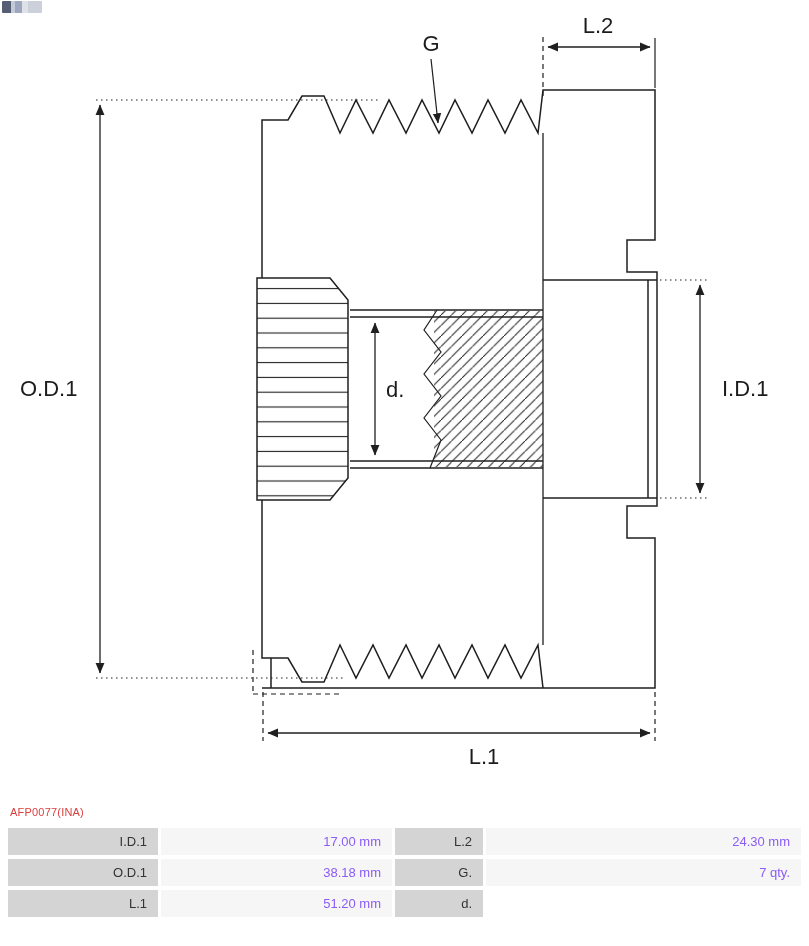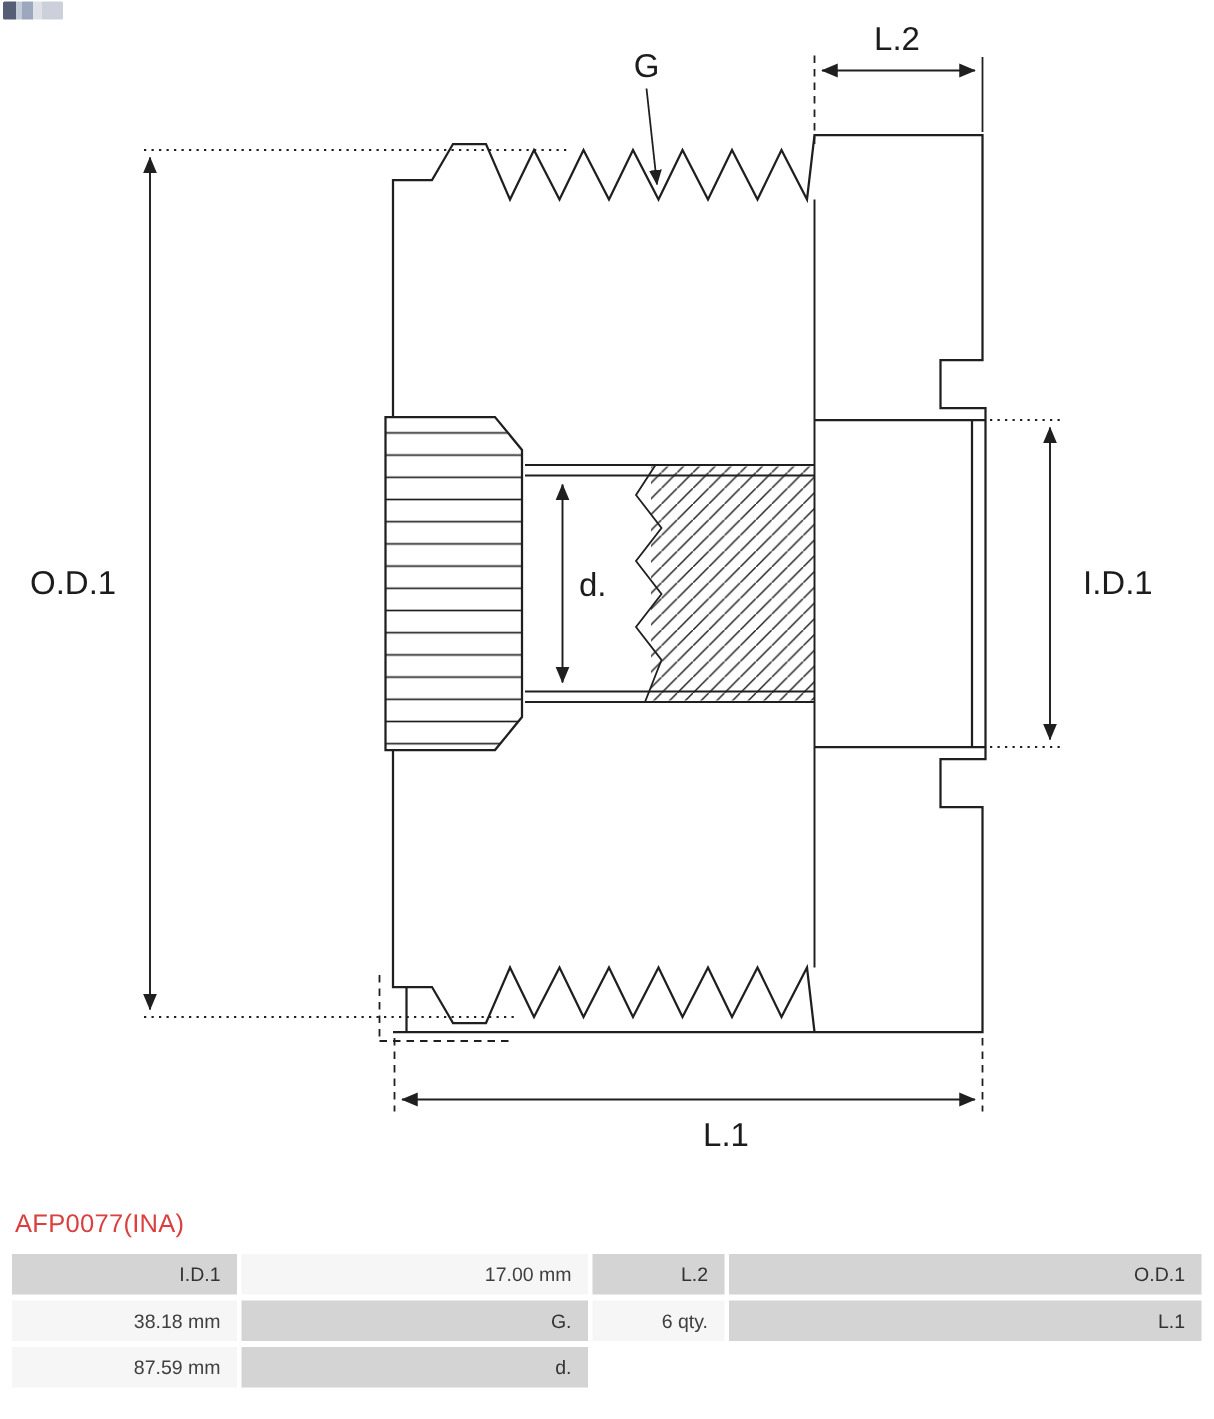--- a/index.html
+++ b/index.html
@@ -10,7 +10,7 @@
         opacity:.85;filter:blur(.4px);}
   .drawing{position:absolute;top:0;left:0;}
   svg text{font-family:"Liberation Sans",sans-serif;font-size:22px;fill:#1c1c1c;}
-  .part-number{margin:6px 0 10px 10px;font-size:17px;color:#d9403f;letter-spacing:.2px;cursor:pointer;}
+  .part-number{margin:6px 0 10px 10px;font-size:11px;color:#d9403f;letter-spacing:.2px;cursor:pointer;}
   .spec-table{display:grid;grid-template-columns:150px 231px 88px 1fr;gap:4px 3px;margin:0 8px;}
   .cell{padding:6px 11px 6px 6px;font-size:13px;line-height:15px;text-align:right;white-space:nowrap;}
   .cell.label{background:#d4d4d4;color:#333;}

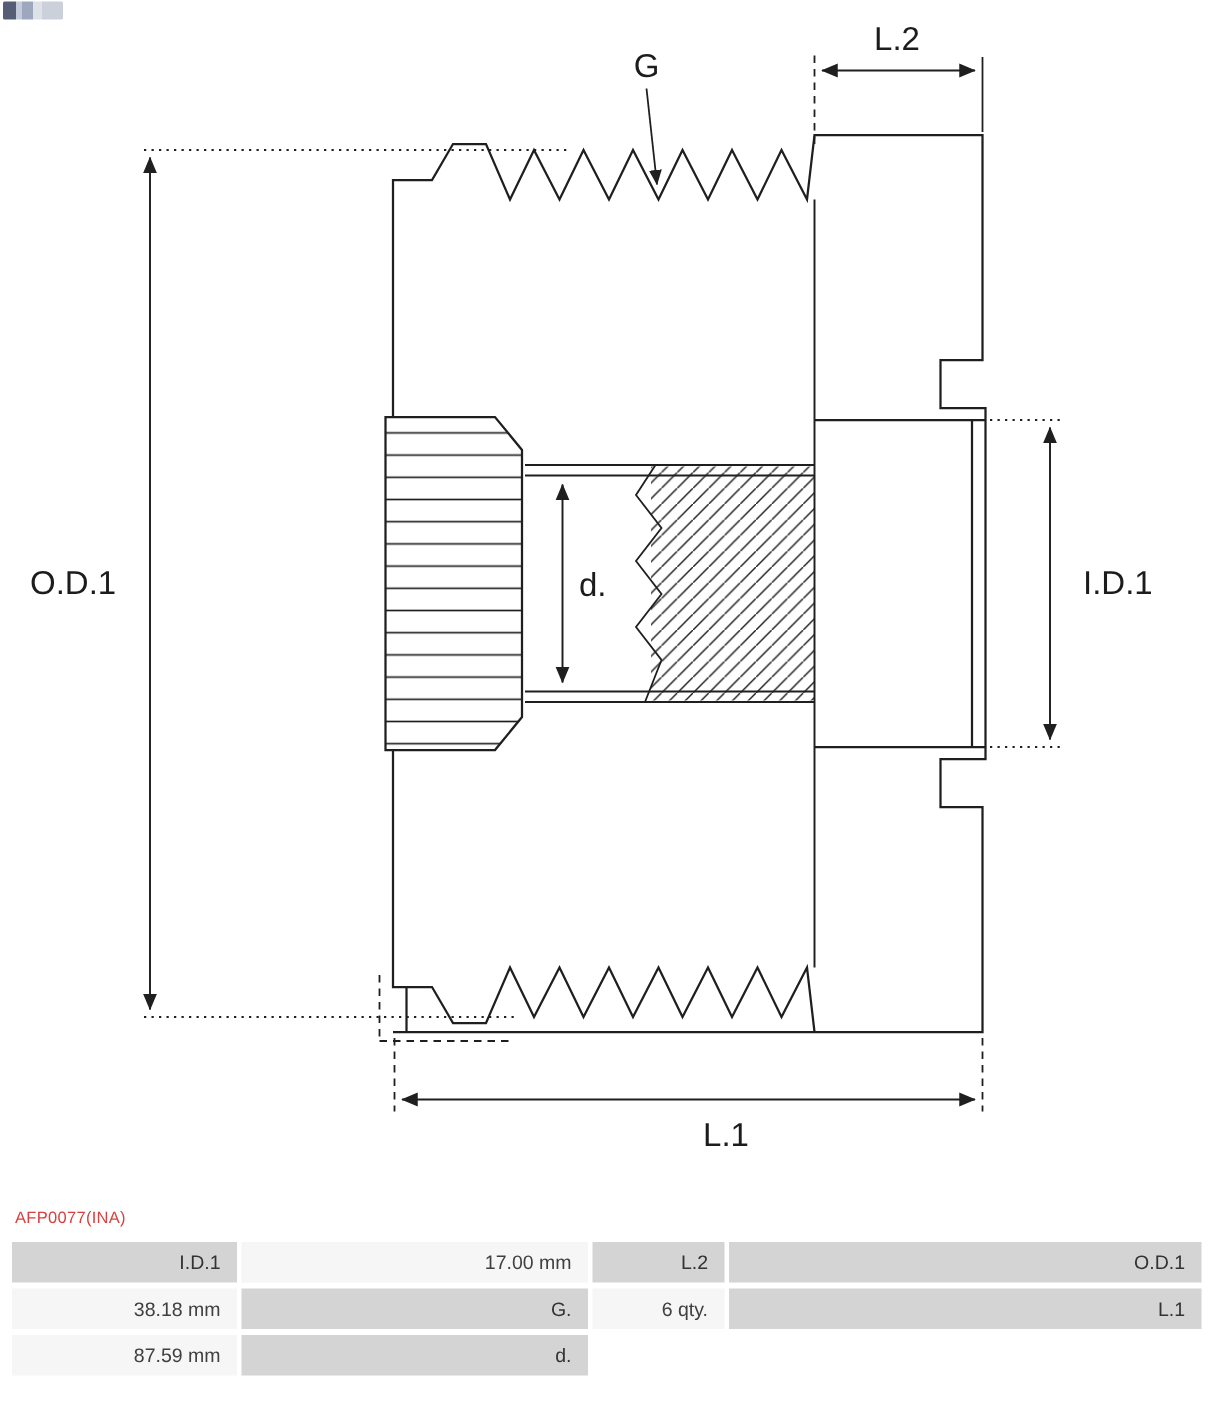--- a/index.html
+++ b/index.html
@@ -14,7 +14,7 @@
   .spec-table{display:grid;grid-template-columns:150px 231px 88px 1fr;gap:4px 3px;margin:0 8px;}
   .cell{padding:6px 11px 6px 6px;font-size:13px;line-height:15px;text-align:right;white-space:nowrap;}
   .cell.label{background:#d4d4d4;color:#333;}
-  .cell.value{background:#f6f6f6;color:#404040;}
+  .cell.value{background:#f6f6f6;color:#8b5cf6;}
 </style>
 </head>
 <body>

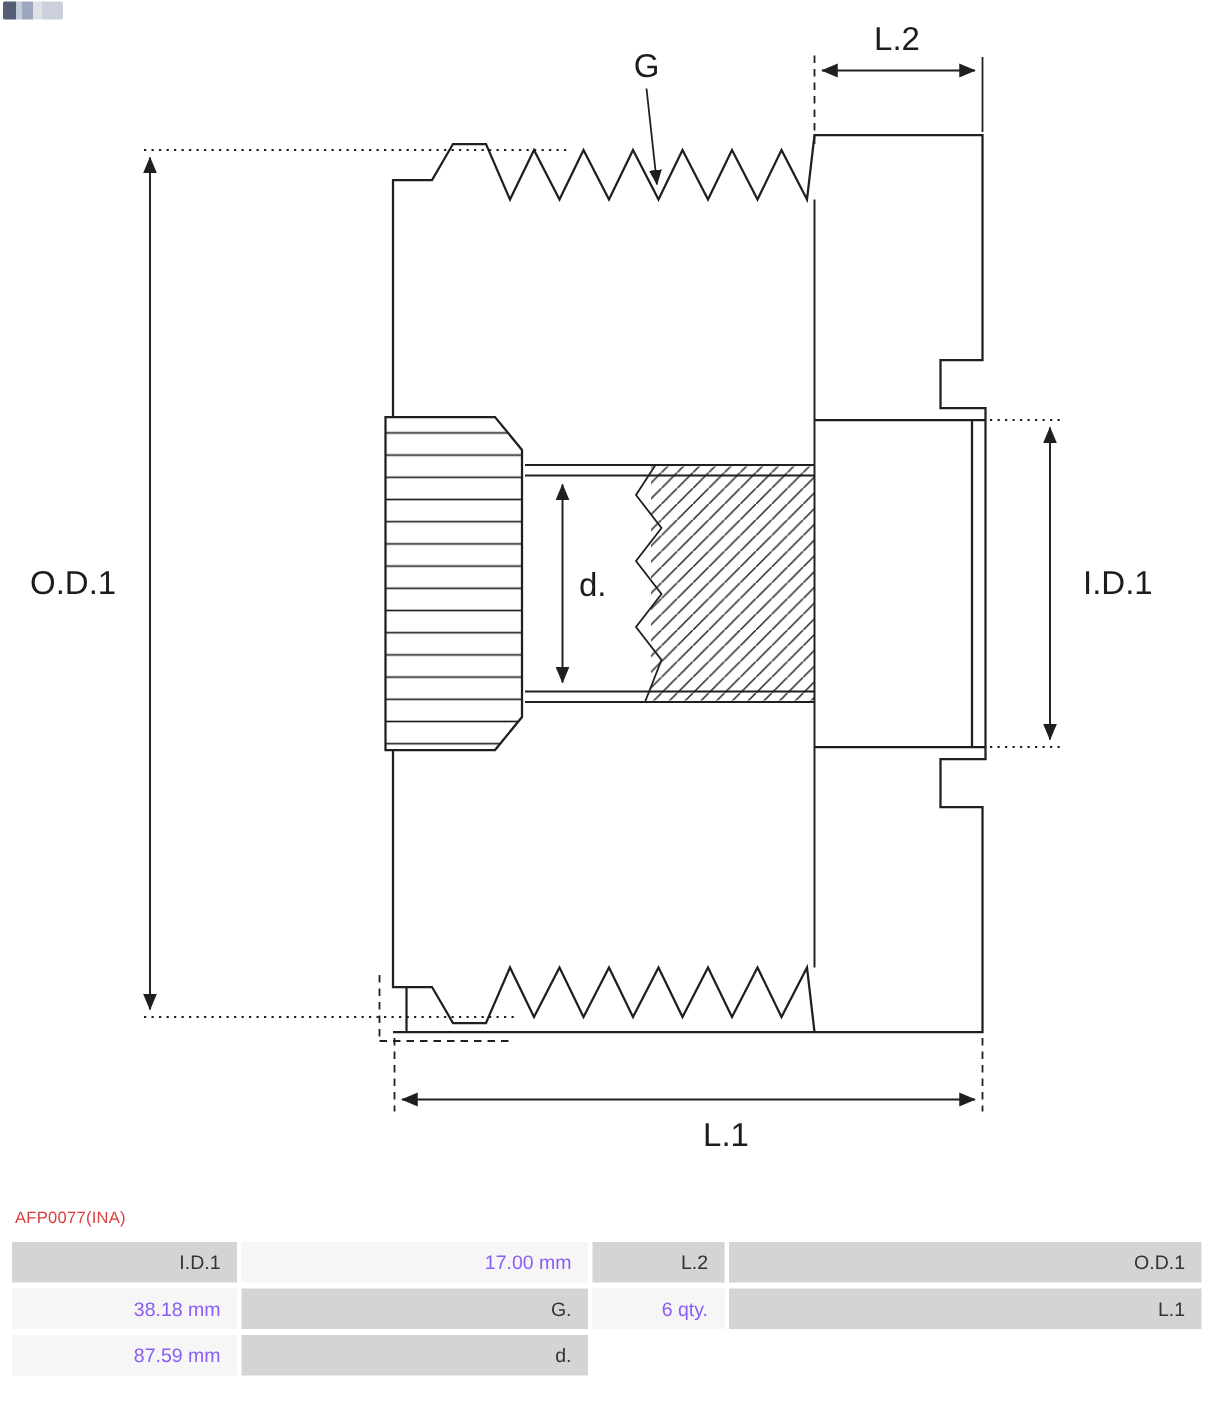--- a/index.html
+++ b/index.html
@@ -110,6 +110,7 @@
       <div class="cell label">I.D.1</div>
       <div class="cell value">17.00 mm</div>
       <div class="cell label">L.2</div>
+      <div class="cell value">24.30 mm</div>
 
       <div class="cell label">O.D.1</div>
       <div class="cell value">38.18 mm</div>

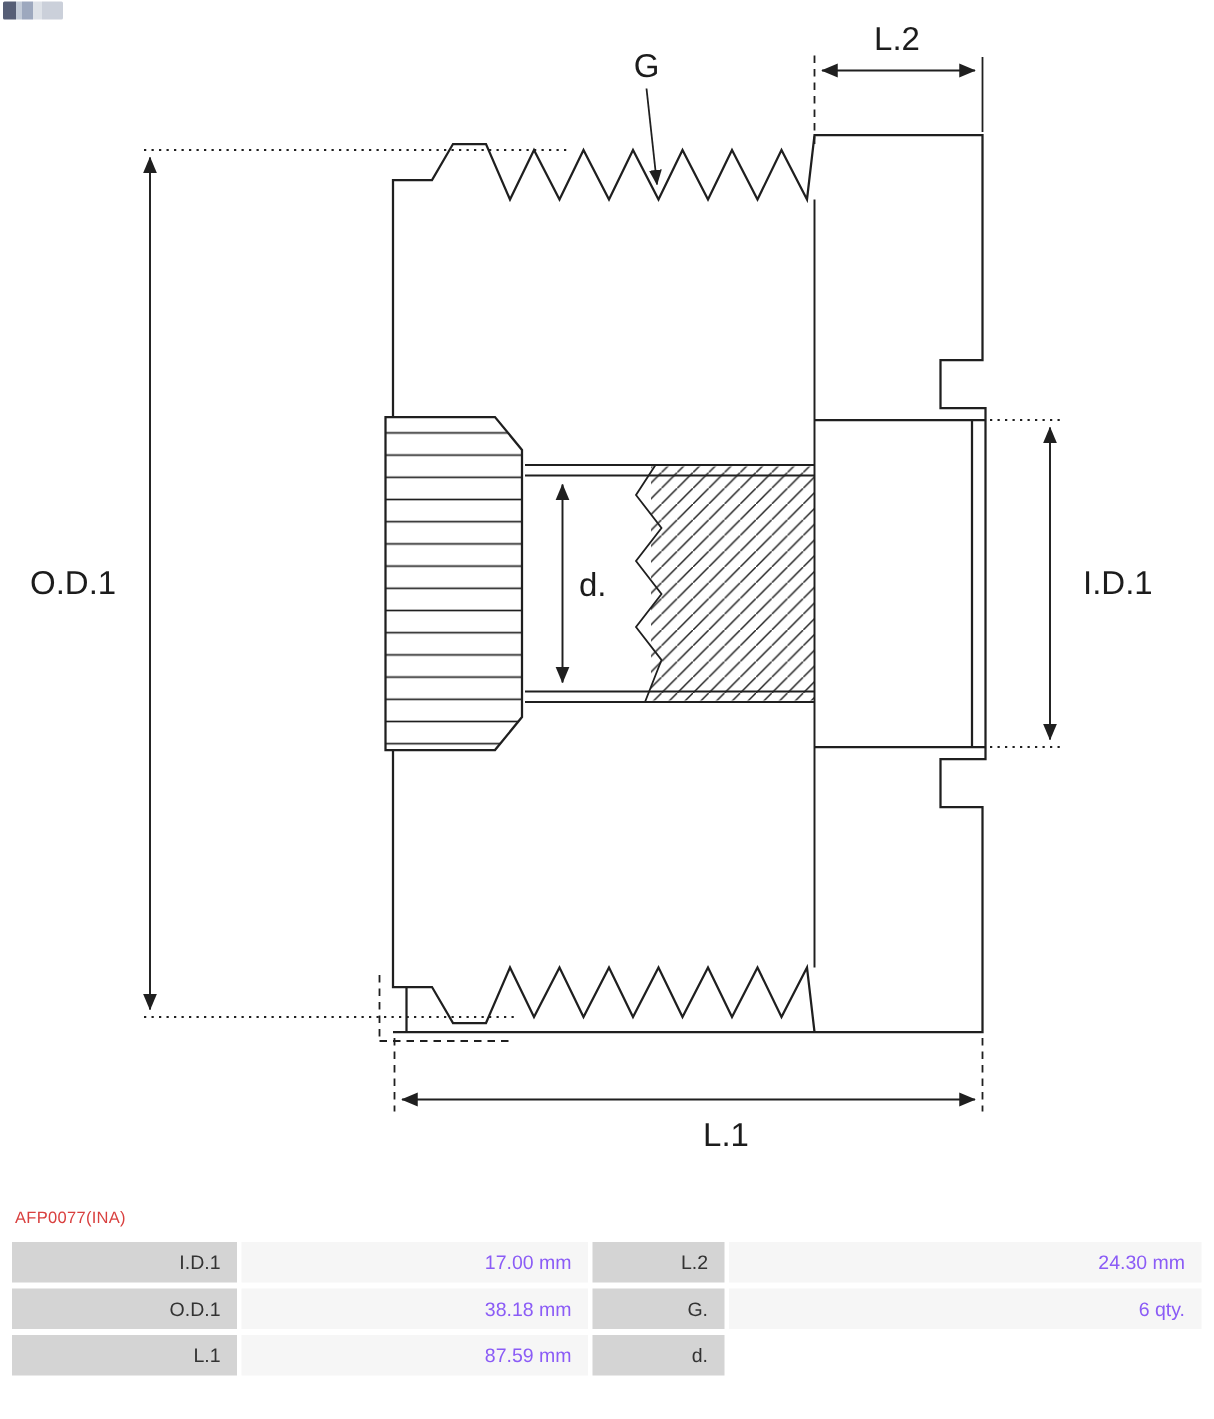--- a/index.html
+++ b/index.html
@@ -115,7 +115,7 @@
       <div class="cell label">O.D.1</div>
       <div class="cell value">38.18 mm</div>
       <div class="cell label">G.</div>
-      <div class="cell value">6 qty.</div>
+      <div class="cell value">7 qty.</div>
 
       <div class="cell label">L.1</div>
       <div class="cell value">87.59 mm</div>

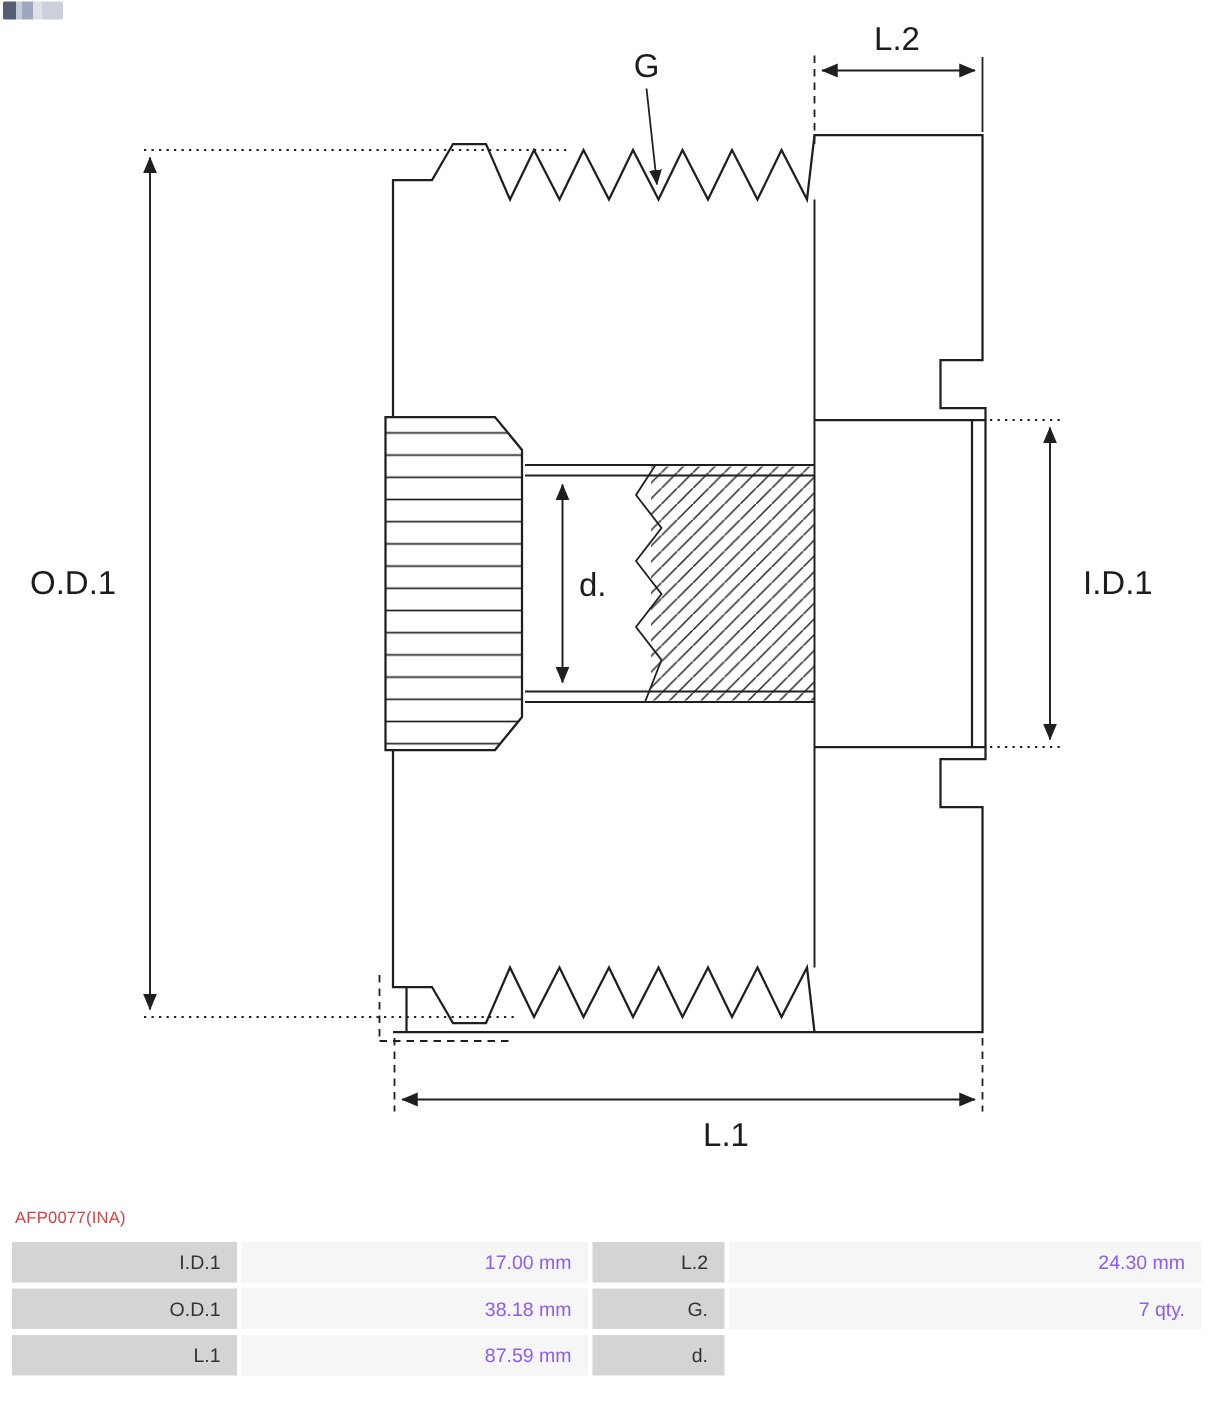--- a/index.html
+++ b/index.html
@@ -118,7 +118,7 @@
       <div class="cell value">7 qty.</div>
 
       <div class="cell label">L.1</div>
-      <div class="cell value">87.59 mm</div>
+      <div class="cell value">51.20 mm</div>
       <div class="cell label">d.</div>
     </div>
   </div>

